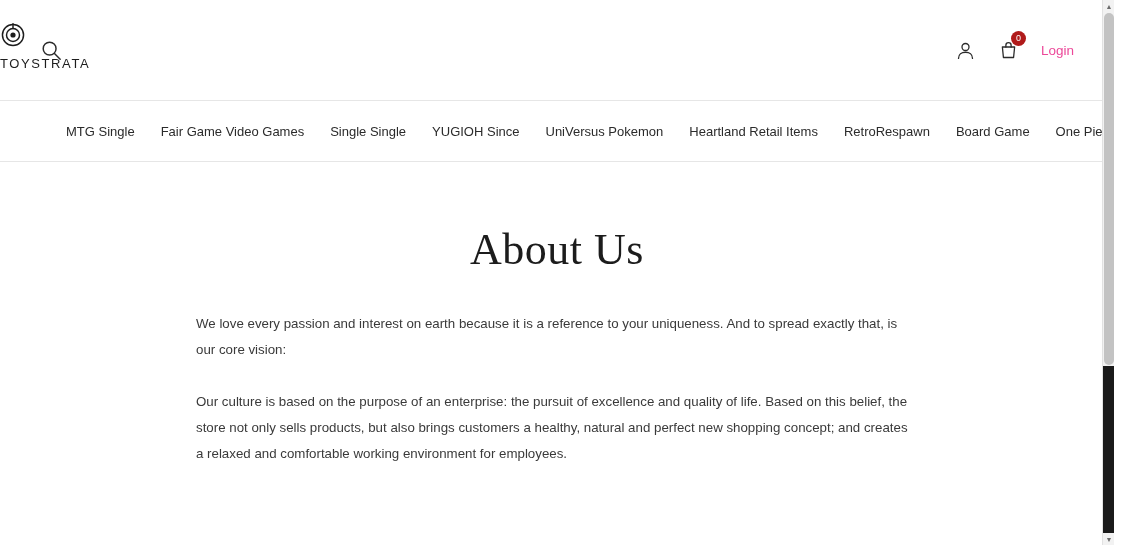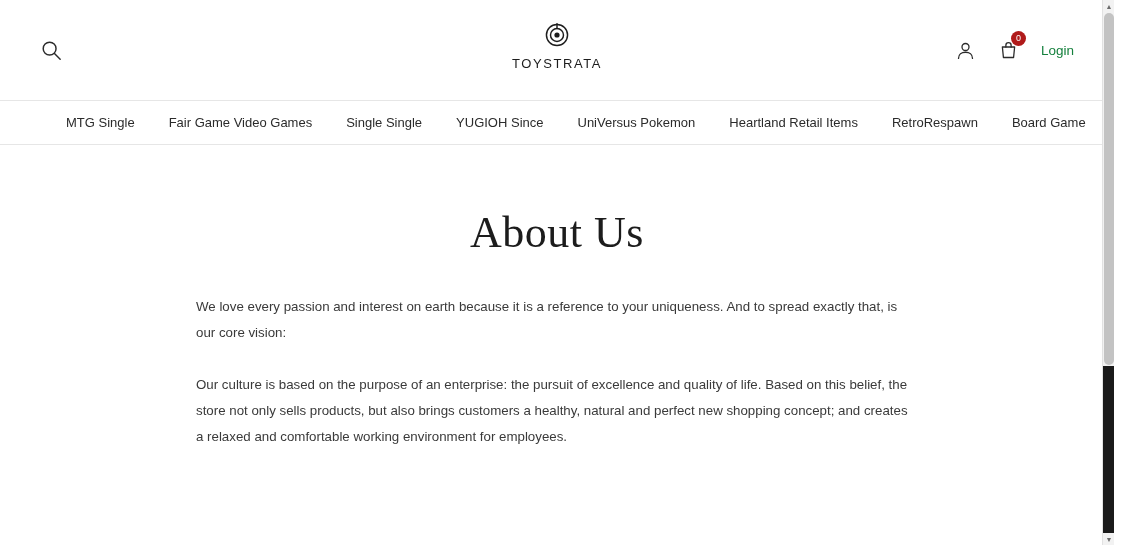--- a/index.html
+++ b/index.html
@@ -100,7 +100,7 @@
   }
   .login-link {
     font-size: 13.5px;
-    color: #15803d;
+    color: #ec4899;
     text-decoration: none;
     cursor: pointer;
   }

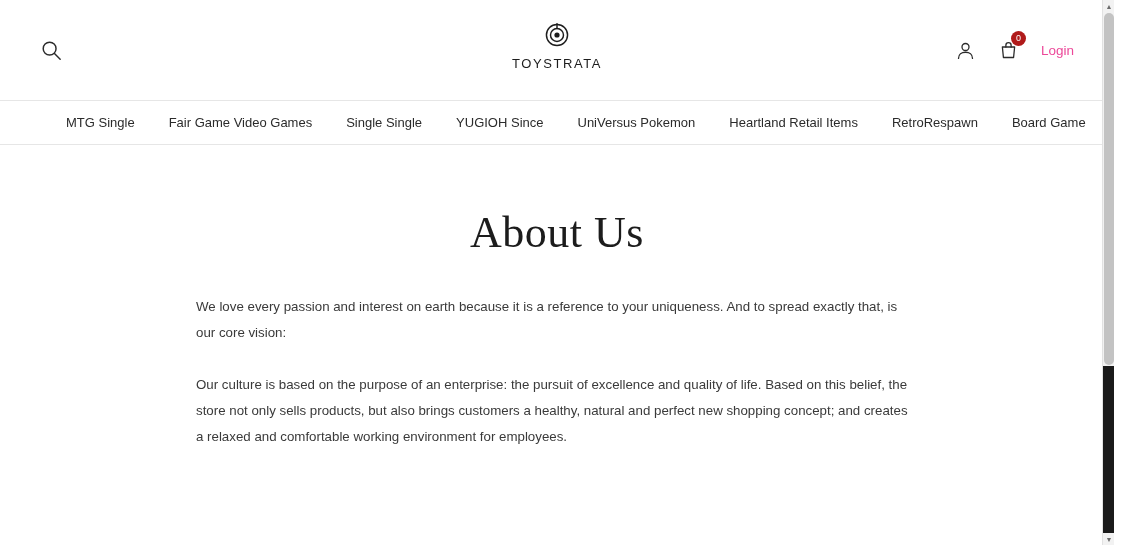--- a/index.html
+++ b/index.html
@@ -50,7 +50,7 @@
     top: 22px;
     display: flex;
     flex-direction: column;
-    align-items: center;
+    align-items: flex-start;
     pointer-events: none;
   }
   .brand-mark {

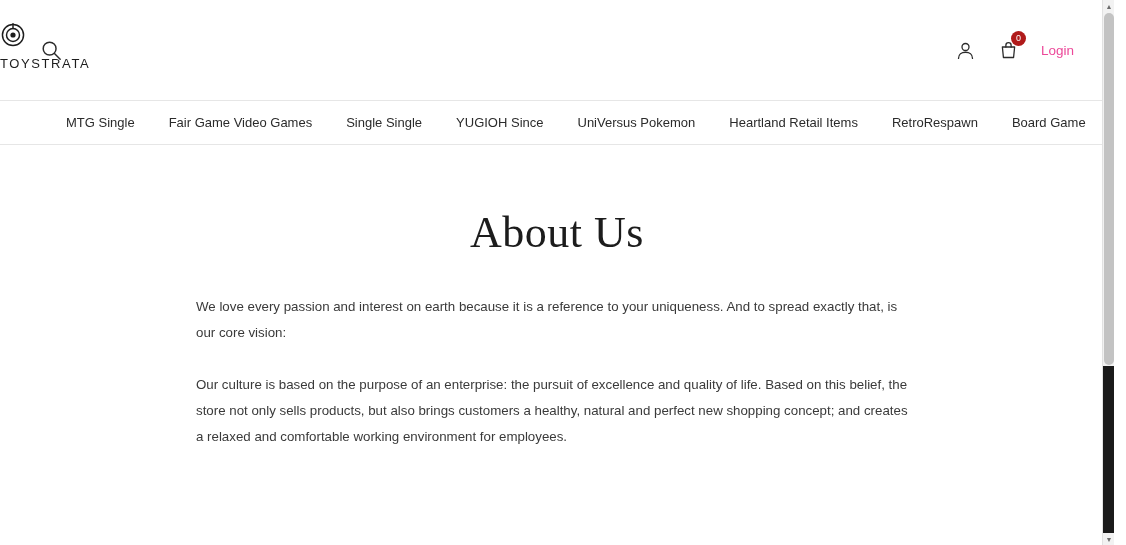--- a/index.html
+++ b/index.html
@@ -109,12 +109,12 @@
   .nav {
     border-top: 1px solid #e6e6e6;
     border-bottom: 1px solid #e6e6e6;
-    height: 45px;
+    height: 62px;
     display: flex;
     align-items: center;
     padding: 0 40px;
     box-sizing: border-box;
-    gap: 8px;
+    gap: 0;
   }
   .nav-item {
     font-size: 13px;

